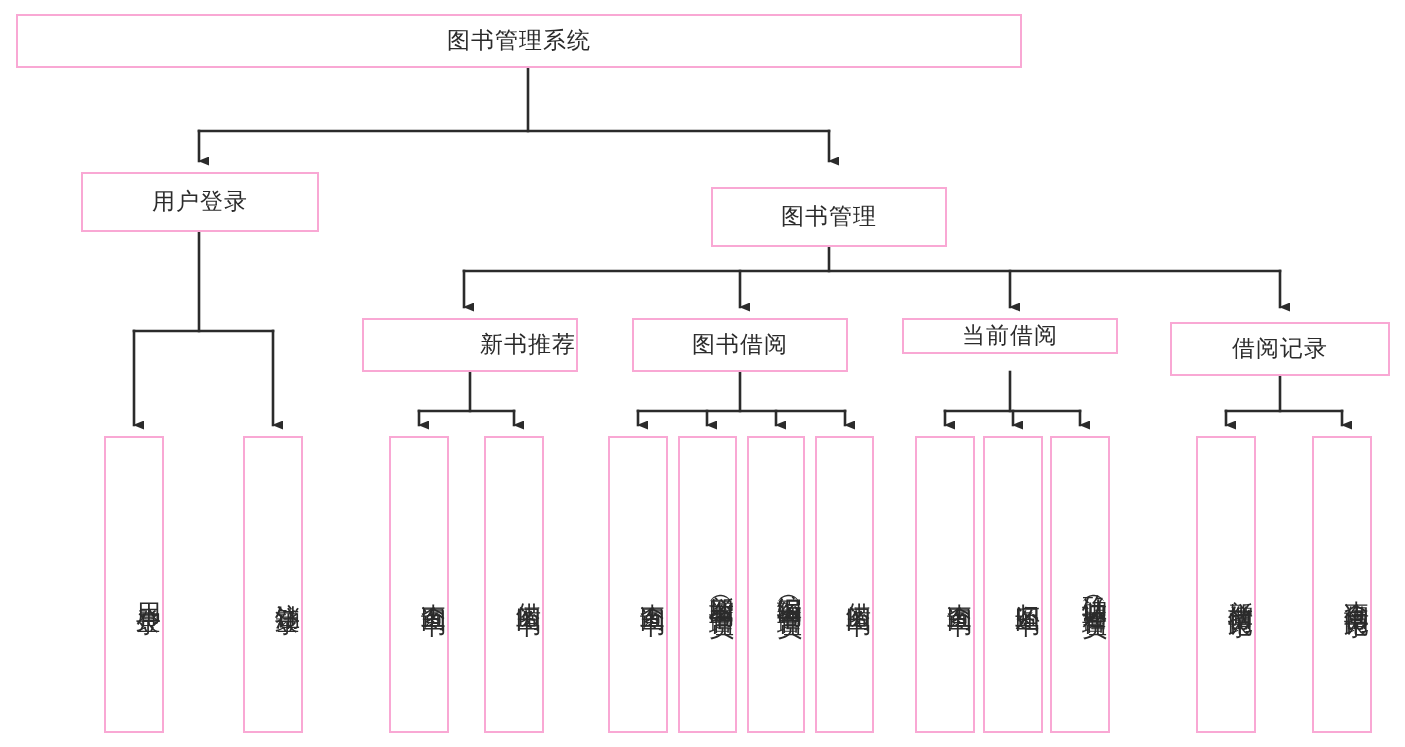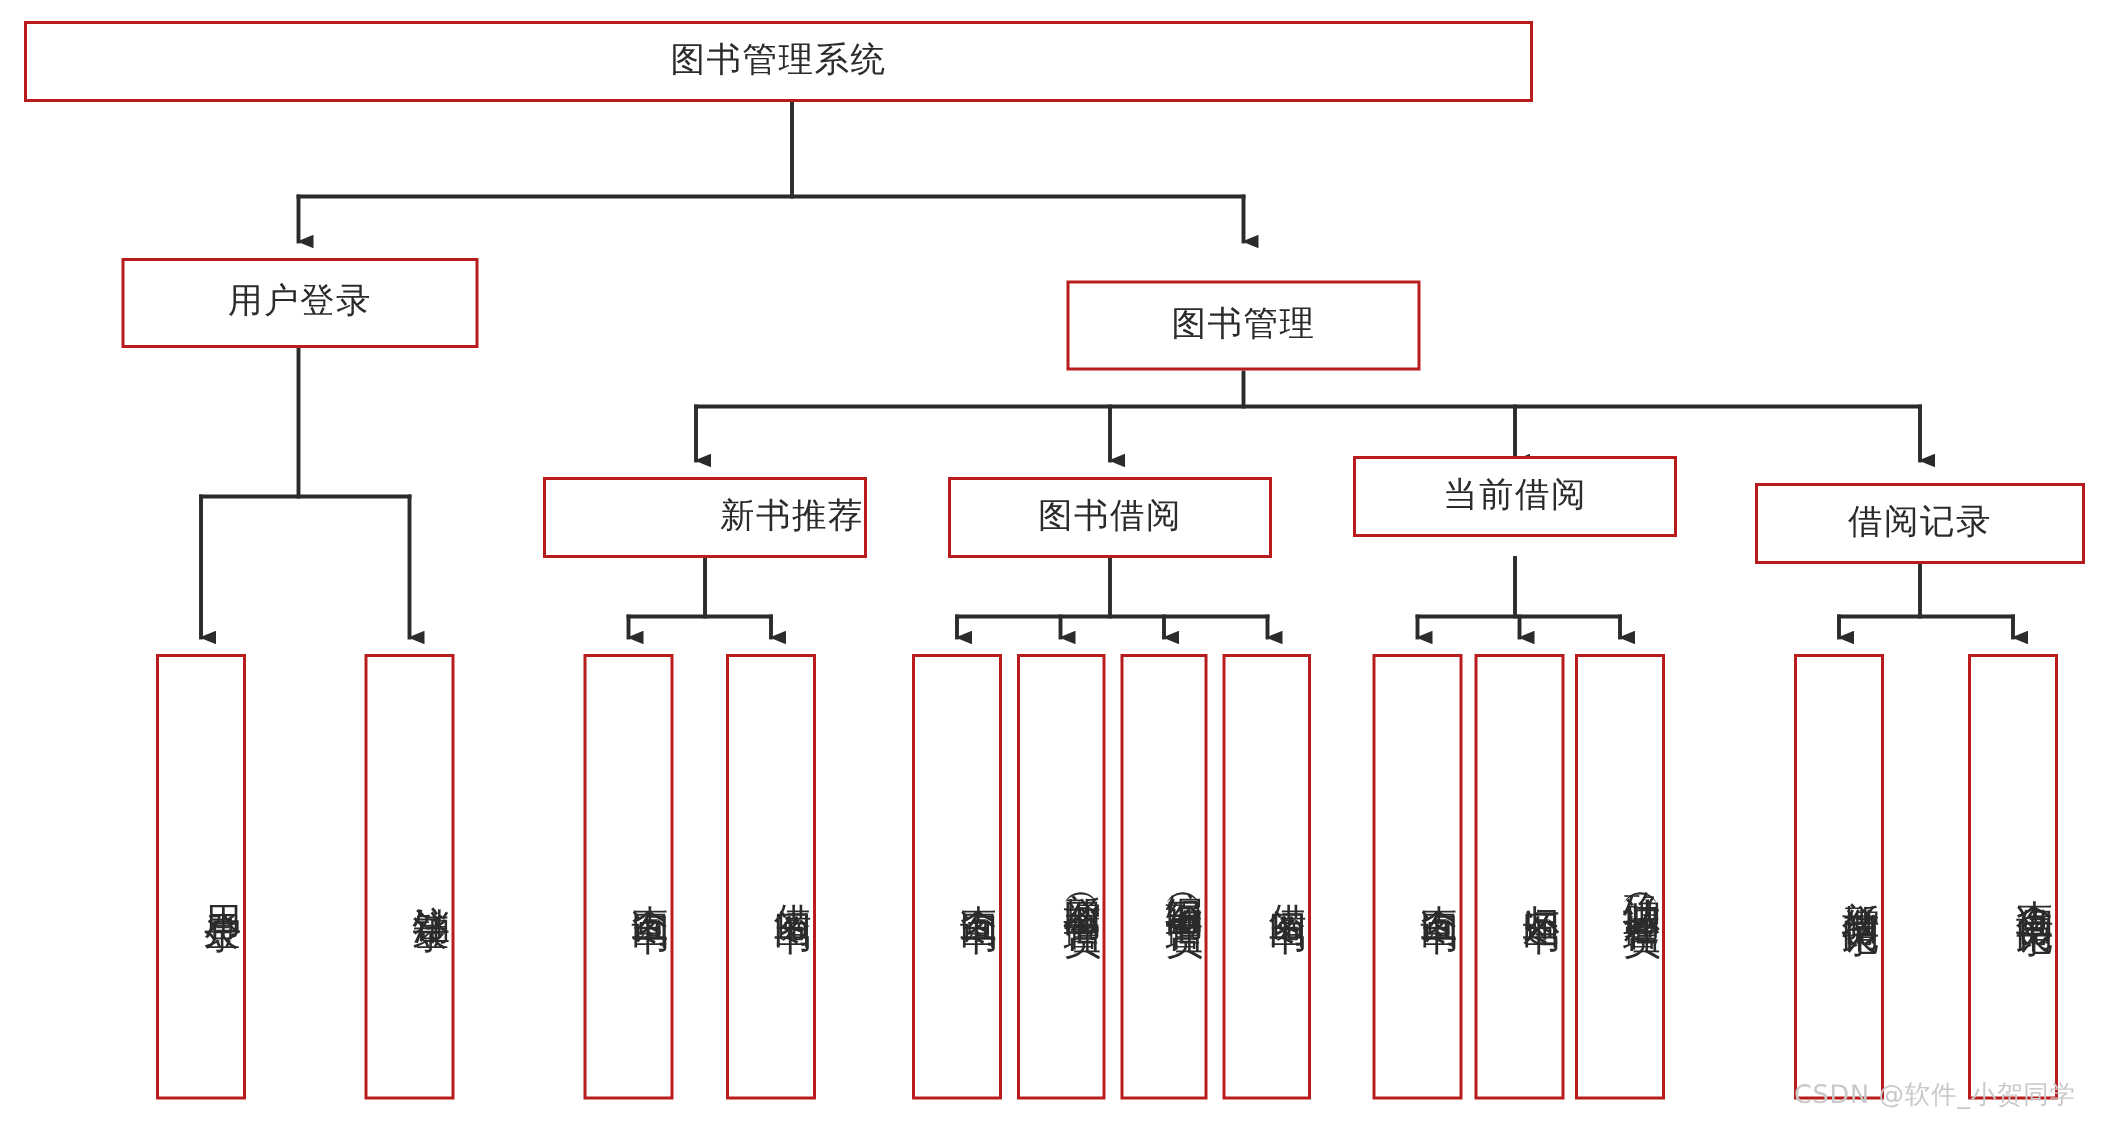--- a/index.html
+++ b/index.html
@@ -28,7 +28,7 @@
     position: absolute;
     box-sizing: border-box;
     background: #ffffff;
-    border: 2px solid #b91c1c;
+    border: 2px solid #f9a8d4;
     display: flex;
     align-items: center;
     justify-content: center;

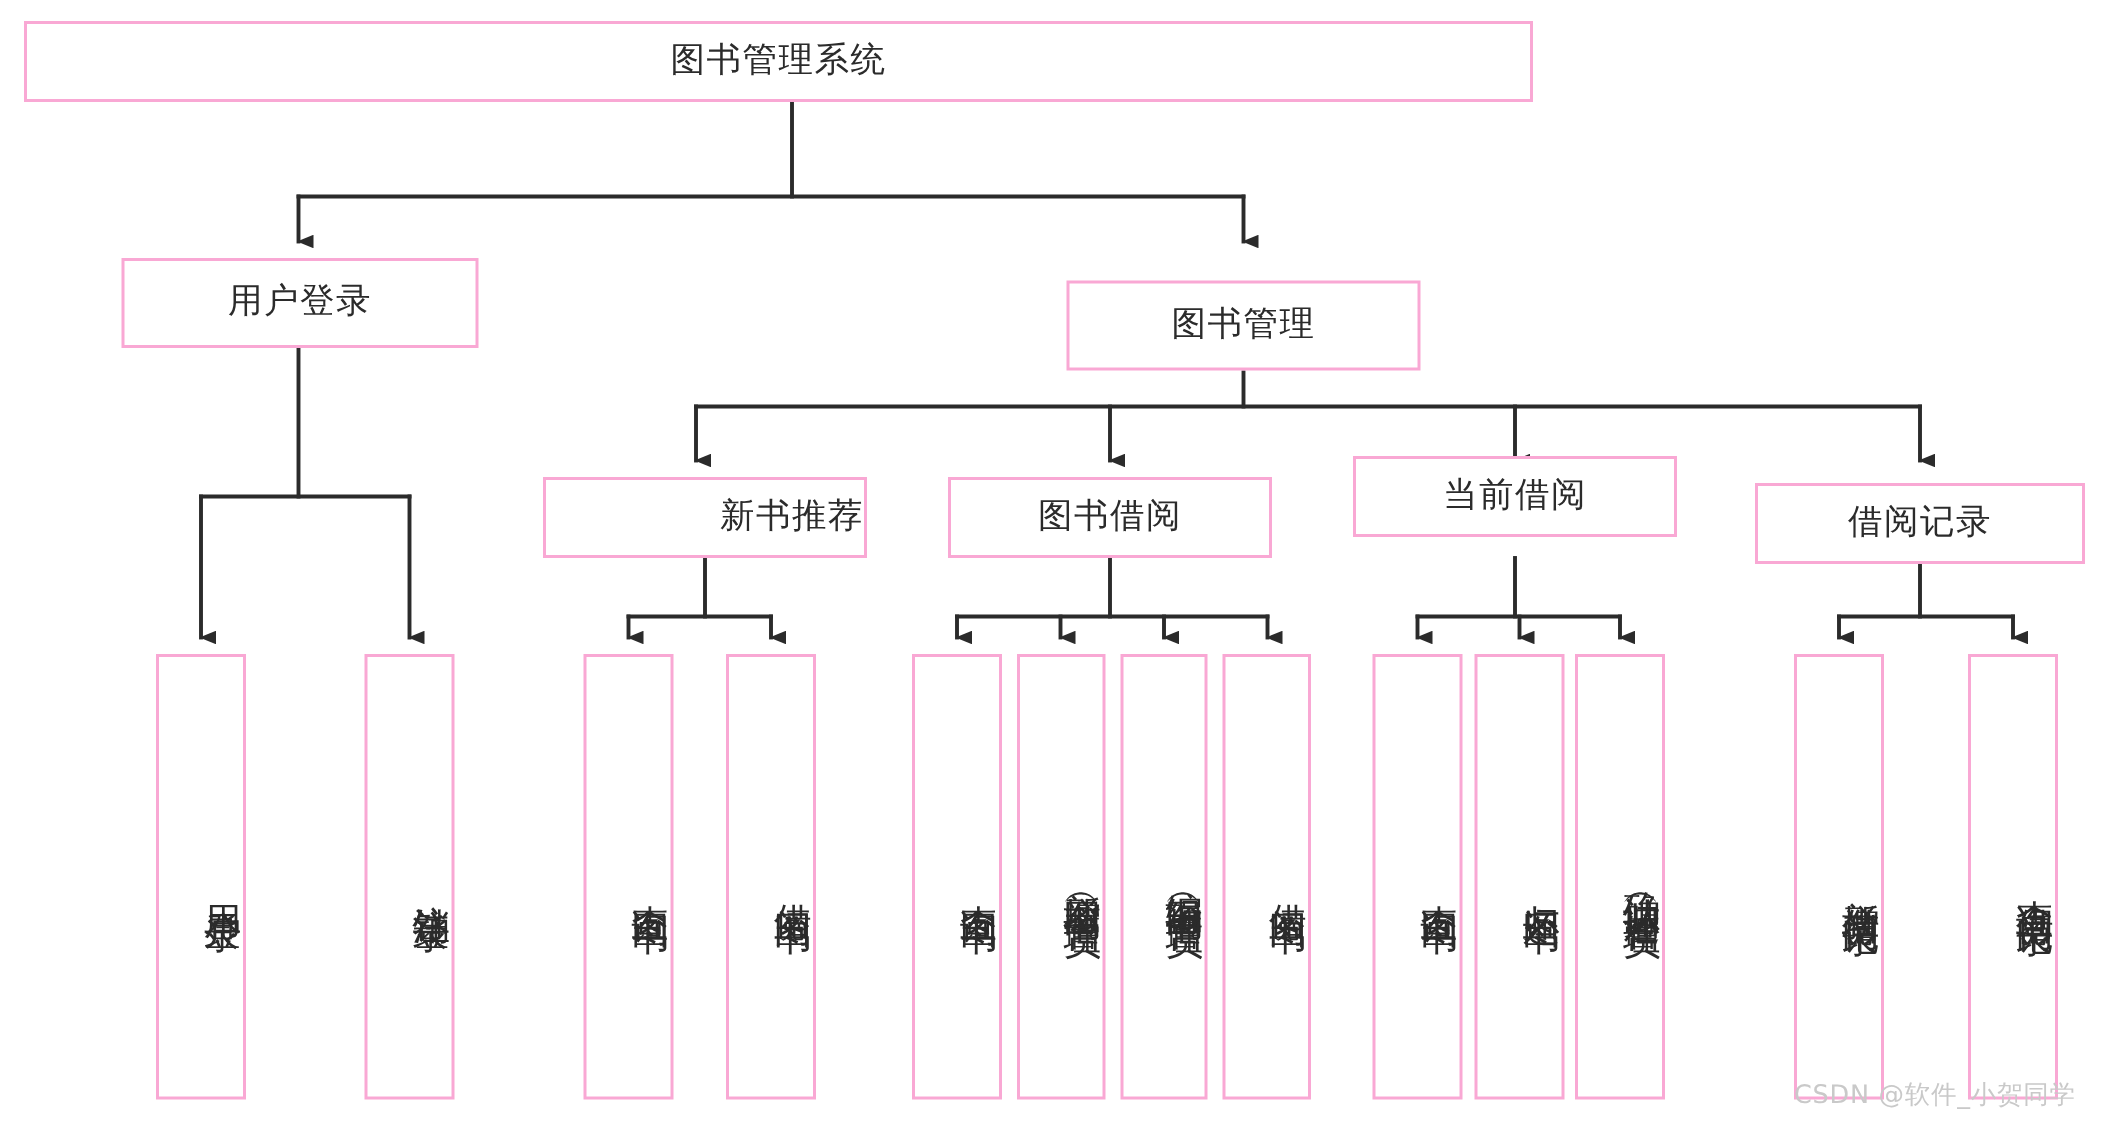--- a/index.html
+++ b/index.html
@@ -127,7 +127,7 @@
       <div class="node-box horizontal" style="left: 632px; top: 318px; width: 216px; height: 54px;">
         <span class="node-label">图书借阅</span>
       </div>
-      <div class="node-box horizontal" style="left: 902px; top: 304px; width: 216px; height: 54px;">
+      <div class="node-box horizontal" style="left: 902px; top: 318px; width: 216px; height: 36px; font-family: Liberation Serif, serif;">
         <span class="node-label">当前借阅</span>
       </div>
       <div class="node-box horizontal" style="left: 1170px; top: 322px; width: 220px; height: 54px;">

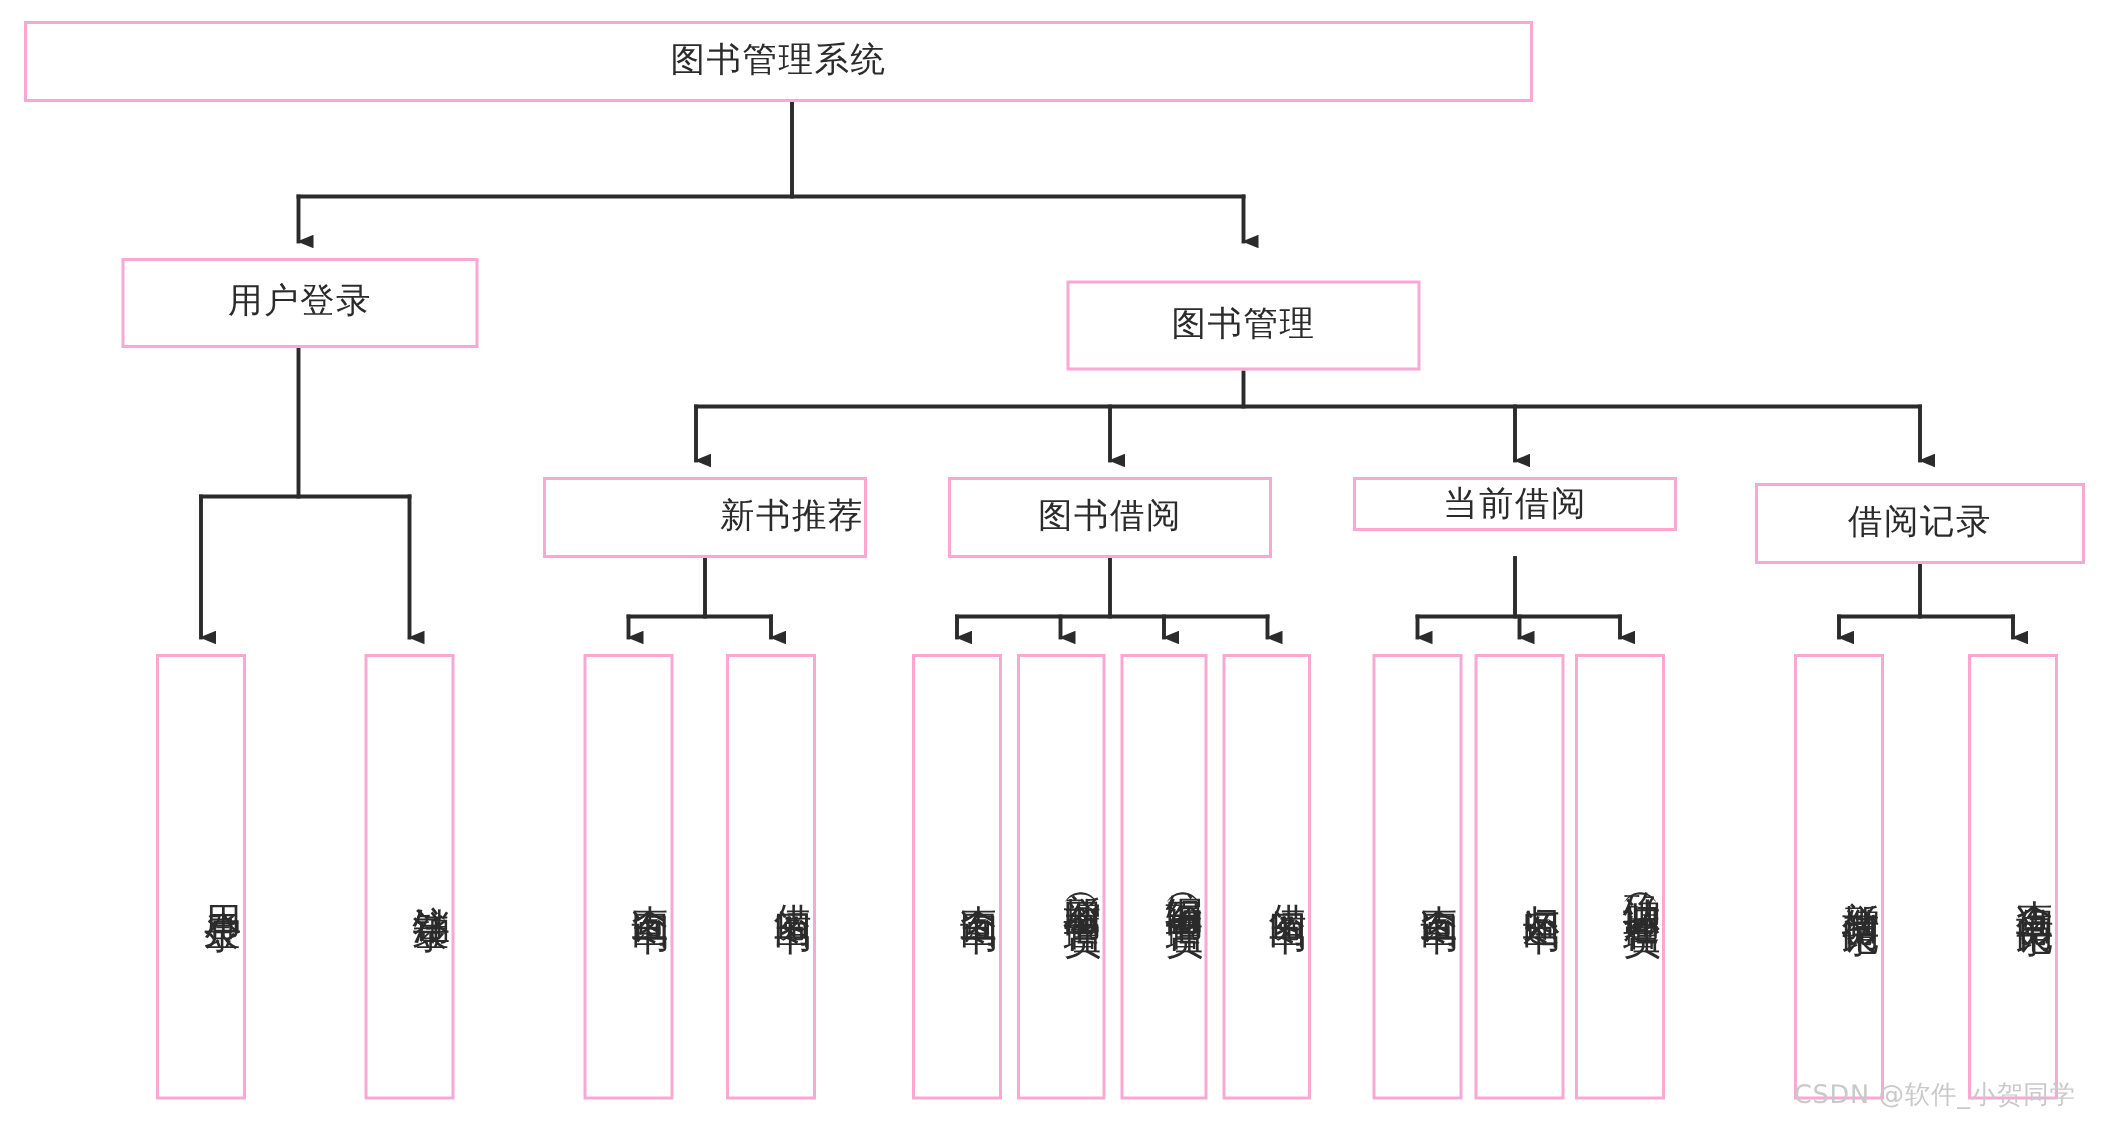--- a/index.html
+++ b/index.html
@@ -174,7 +174,6 @@
       </div>
     </div>
 
-  <div class="watermark" style="left: 1196px; top: 718px;">CSDN @软件_小贺同学</div>
 
 </div>
 

